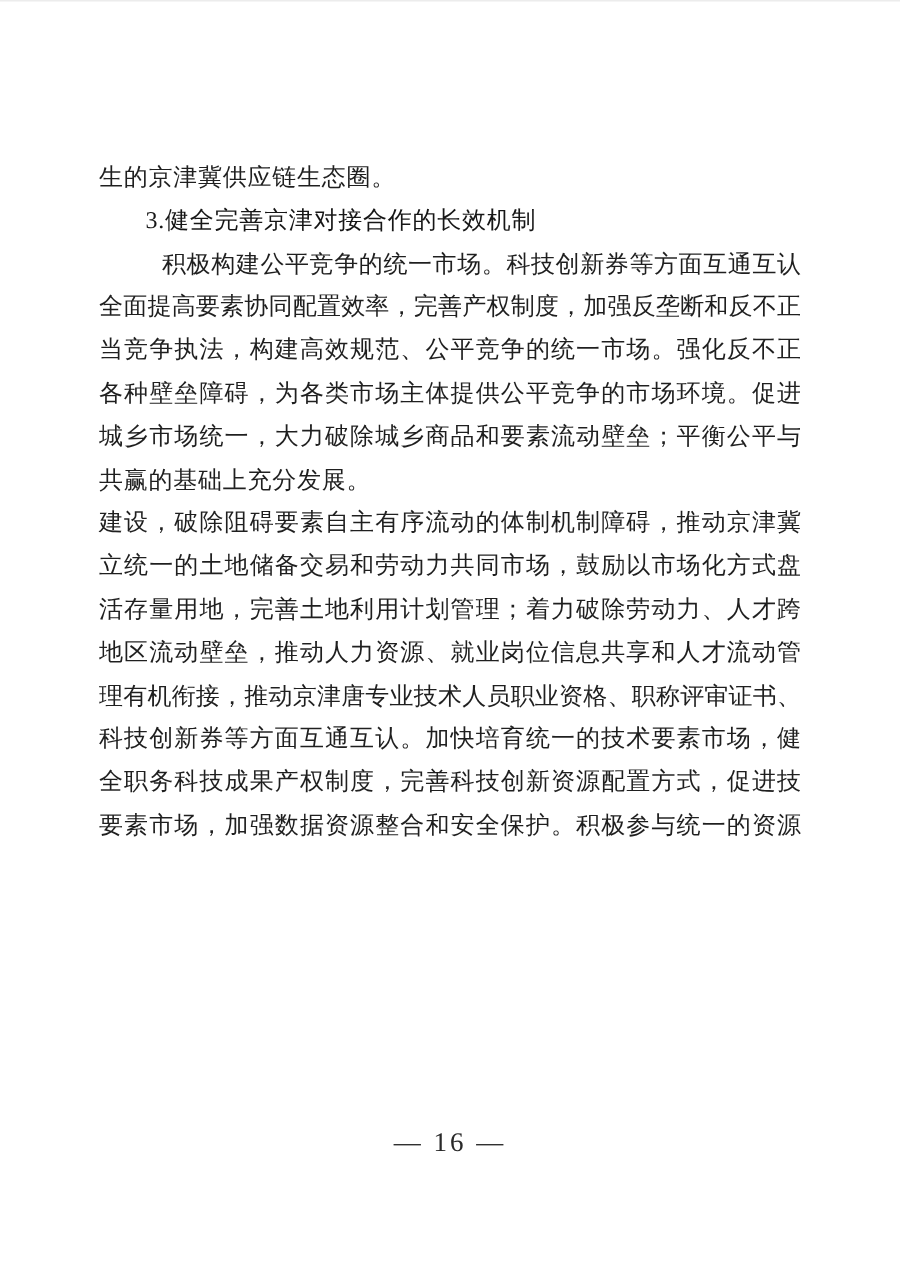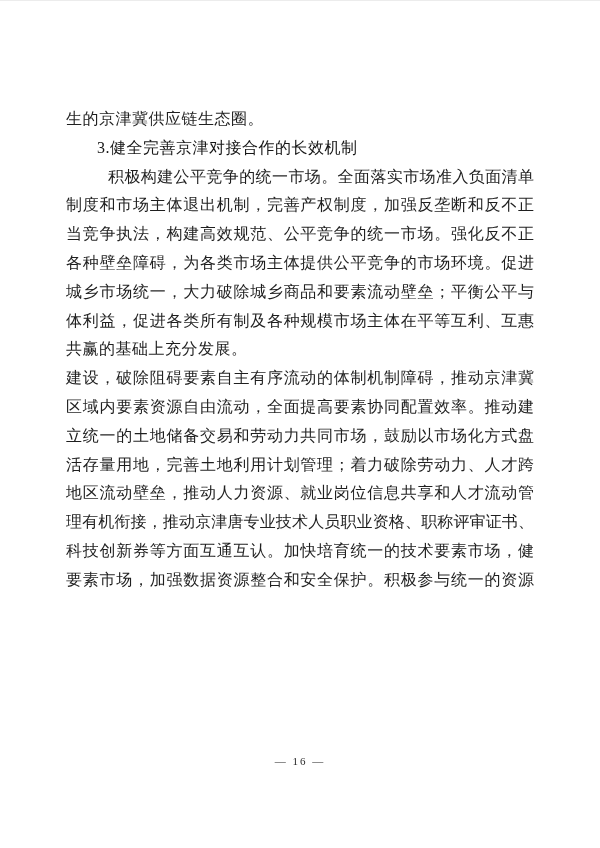--- a/index.html
+++ b/index.html
@@ -68,7 +68,7 @@
   <div class="textblock">
       <div class="line">生的京津冀供应链生态圈。</div>
       <div class="line heading">3.健全完善京津对接合作的长效机制</div>
-      <div class="line justify indent">积极构建公平竞争的统一市场。全面落实市场准入负面清单</div>
+      <div class="line justify indent">积极构建公平竞争的统一市场。科技创新券等方面互通互认</div>
       <div class="line justify">制度和市场主体退出机制，完善产权制度，加强反垄断和反不正</div>
       <div class="line justify">当竞争执法，构建高效规范、公平竞争的统一市场。强化反不正</div>
       <div class="line justify">各种壁垒障碍，为各类市场主体提供公平竞争的市场环境。促进</div>

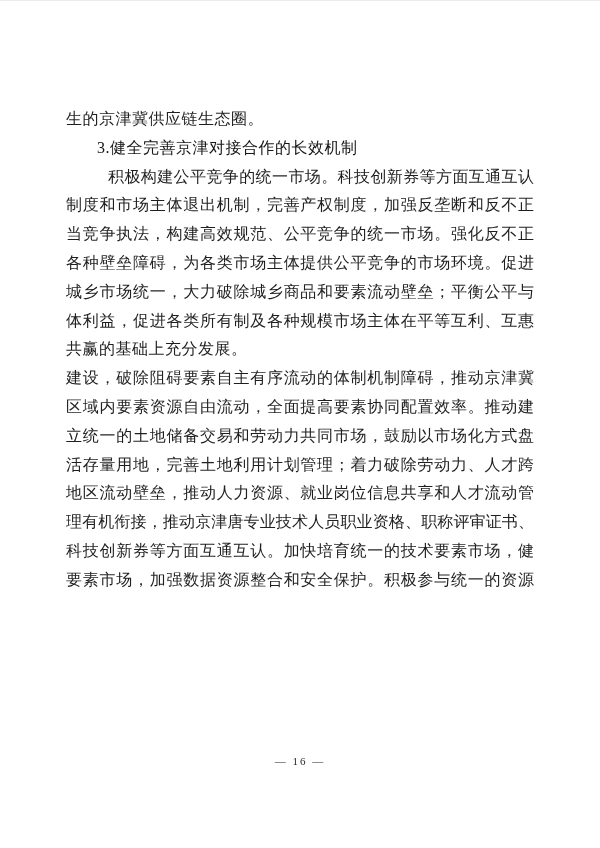--- a/index.html
+++ b/index.html
@@ -69,7 +69,7 @@
       <div class="line">生的京津冀供应链生态圈。</div>
       <div class="line heading">3.健全完善京津对接合作的长效机制</div>
       <div class="line justify indent">积极构建公平竞争的统一市场。科技创新券等方面互通互认</div>
-      <div class="line justify">制度和市场主体退出机制，完善产权制度，加强反垄断和反不正</div>
+      <div class="line justify">全面提高要素协同配置效率，完善产权制度，加强反垄断和反不正</div>
       <div class="line justify">当竞争执法，构建高效规范、公平竞争的统一市场。强化反不正</div>
       <div class="line justify">各种壁垒障碍，为各类市场主体提供公平竞争的市场环境。促进</div>
       <div class="line justify">城乡市场统一，大力破除城乡商品和要素流动壁垒；平衡公平与</div>

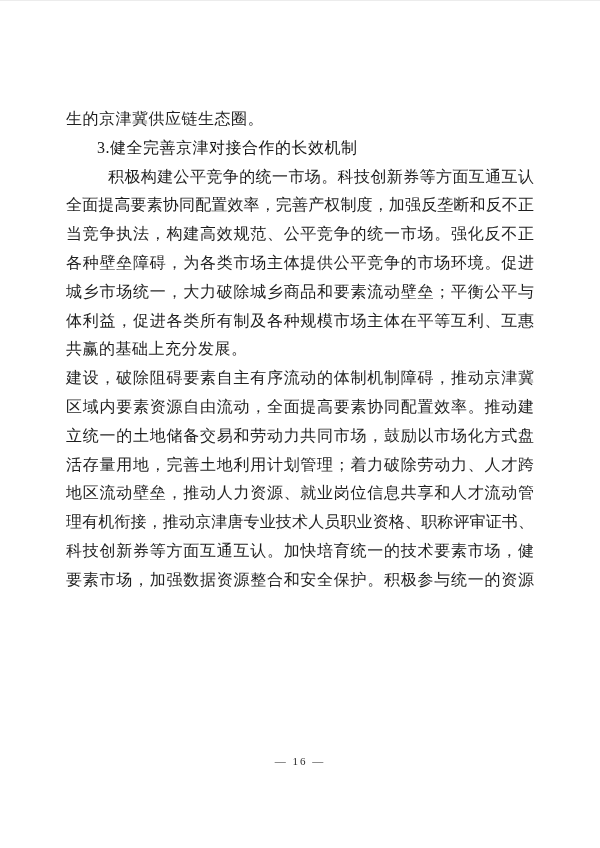--- a/index.html
+++ b/index.html
@@ -73,7 +73,6 @@
       <div class="line justify">当竞争执法，构建高效规范、公平竞争的统一市场。强化反不正</div>
       <div class="line justify">各种壁垒障碍，为各类市场主体提供公平竞争的市场环境。促进</div>
       <div class="line justify">城乡市场统一，大力破除城乡商品和要素流动壁垒；平衡公平与</div>
-      <div class="line justify">体利益，促进各类所有制及各种规模市场主体在平等互利、互惠</div>
       <div class="line">共赢的基础上充分发展。</div>
       <div class="line justify">建设，破除阻碍要素自主有序流动的体制机制障碍，推动京津冀</div>
       <div class="line justify">区域内要素资源自由流动，全面提高要素协同配置效率。推动建</div>

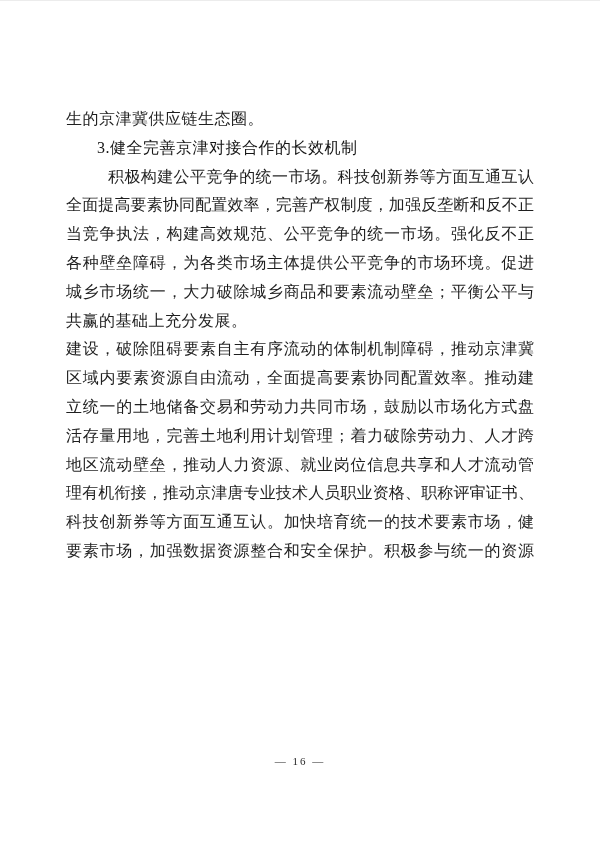--- a/index.html
+++ b/index.html
@@ -75,7 +75,6 @@
       <div class="line justify">城乡市场统一，大力破除城乡商品和要素流动壁垒；平衡公平与</div>
       <div class="line">共赢的基础上充分发展。</div>
       <div class="line justify">建设，破除阻碍要素自主有序流动的体制机制障碍，推动京津冀</div>
-      <div class="line justify">区域内要素资源自由流动，全面提高要素协同配置效率。推动建</div>
       <div class="line justify">立统一的土地储备交易和劳动力共同市场，鼓励以市场化方式盘</div>
       <div class="line justify">活存量用地，完善土地利用计划管理；着力破除劳动力、人才跨</div>
       <div class="line justify">地区流动壁垒，推动人力资源、就业岗位信息共享和人才流动管</div>

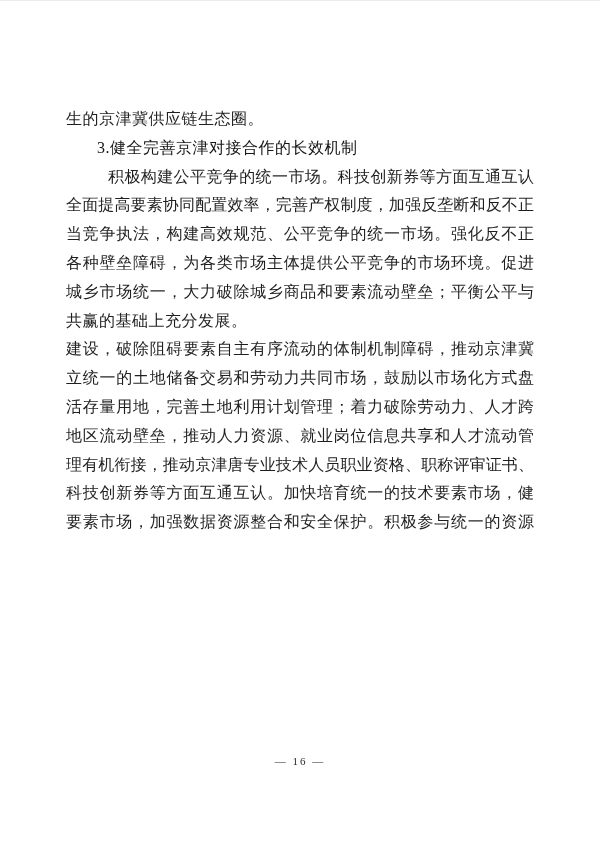--- a/index.html
+++ b/index.html
@@ -80,6 +80,7 @@
       <div class="line justify">地区流动壁垒，推动人力资源、就业岗位信息共享和人才流动管</div>
       <div class="line justify">理有机衔接，推动京津唐专业技术人员职业资格、职称评审证书、</div>
       <div class="line justify">科技创新券等方面互通互认。加快培育统一的技术要素市场，健</div>
+      <div class="line justify">全职务科技成果产权制度，完善科技创新资源配置方式，促进技</div>
       <div class="line justify">要素市场，加强数据资源整合和安全保护。积极参与统一的资源</div>
     </div>
   <div class="footer">

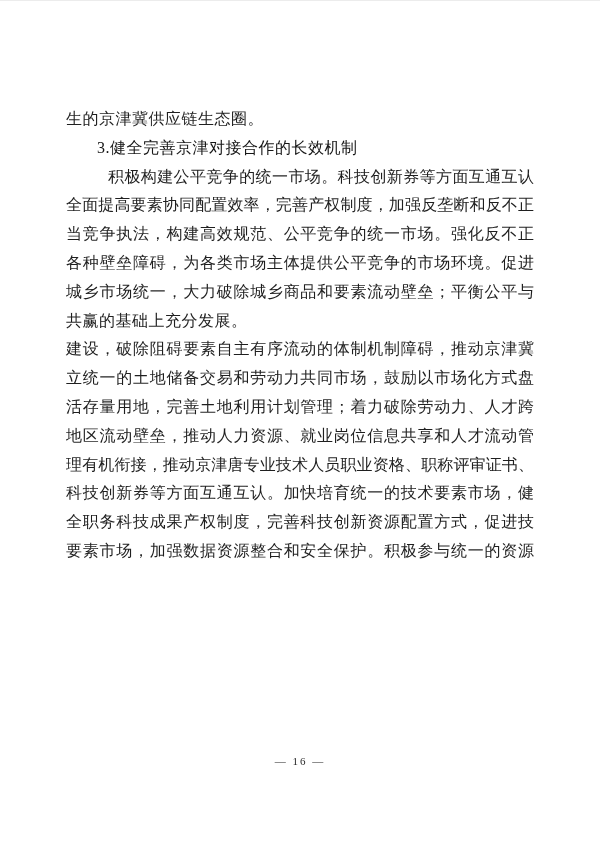--- a/index.html
+++ b/index.html
@@ -56,7 +56,7 @@
     text-align: center;
   }
   .page-number {
-    font-size: 11px;
+    font-size: 18px;
     color: #2a2a2a;
     letter-spacing: 2px;
   }

